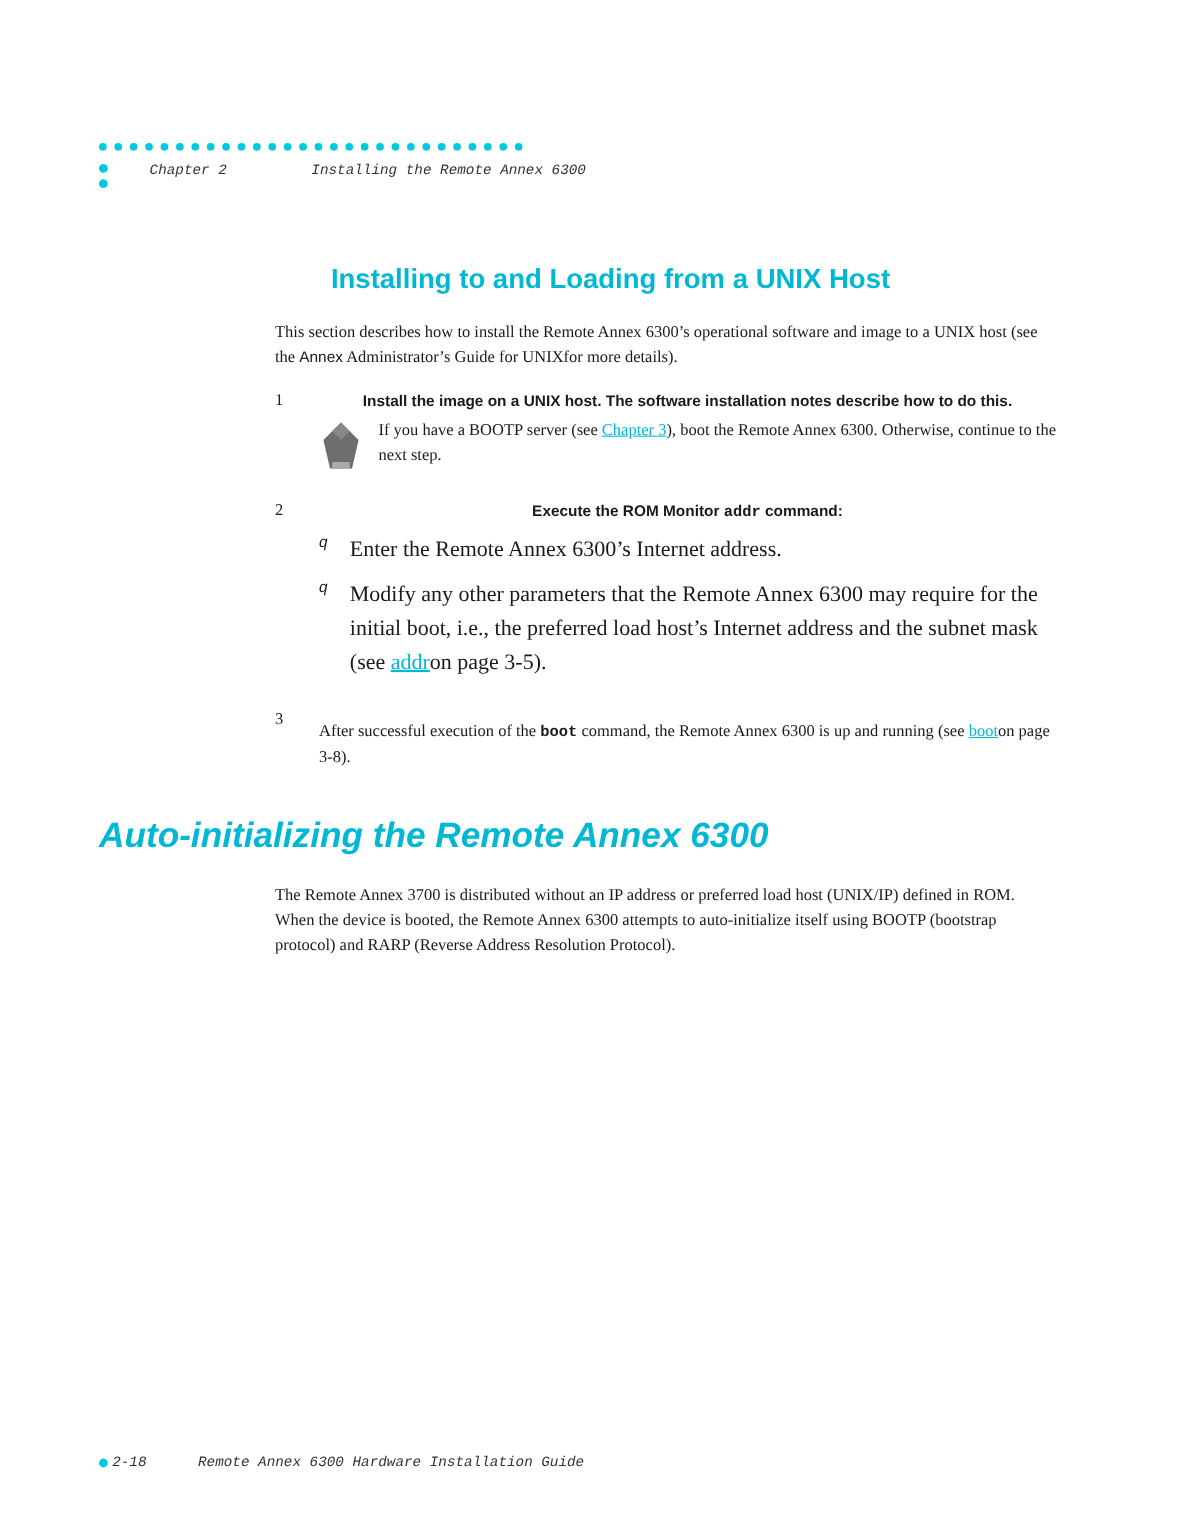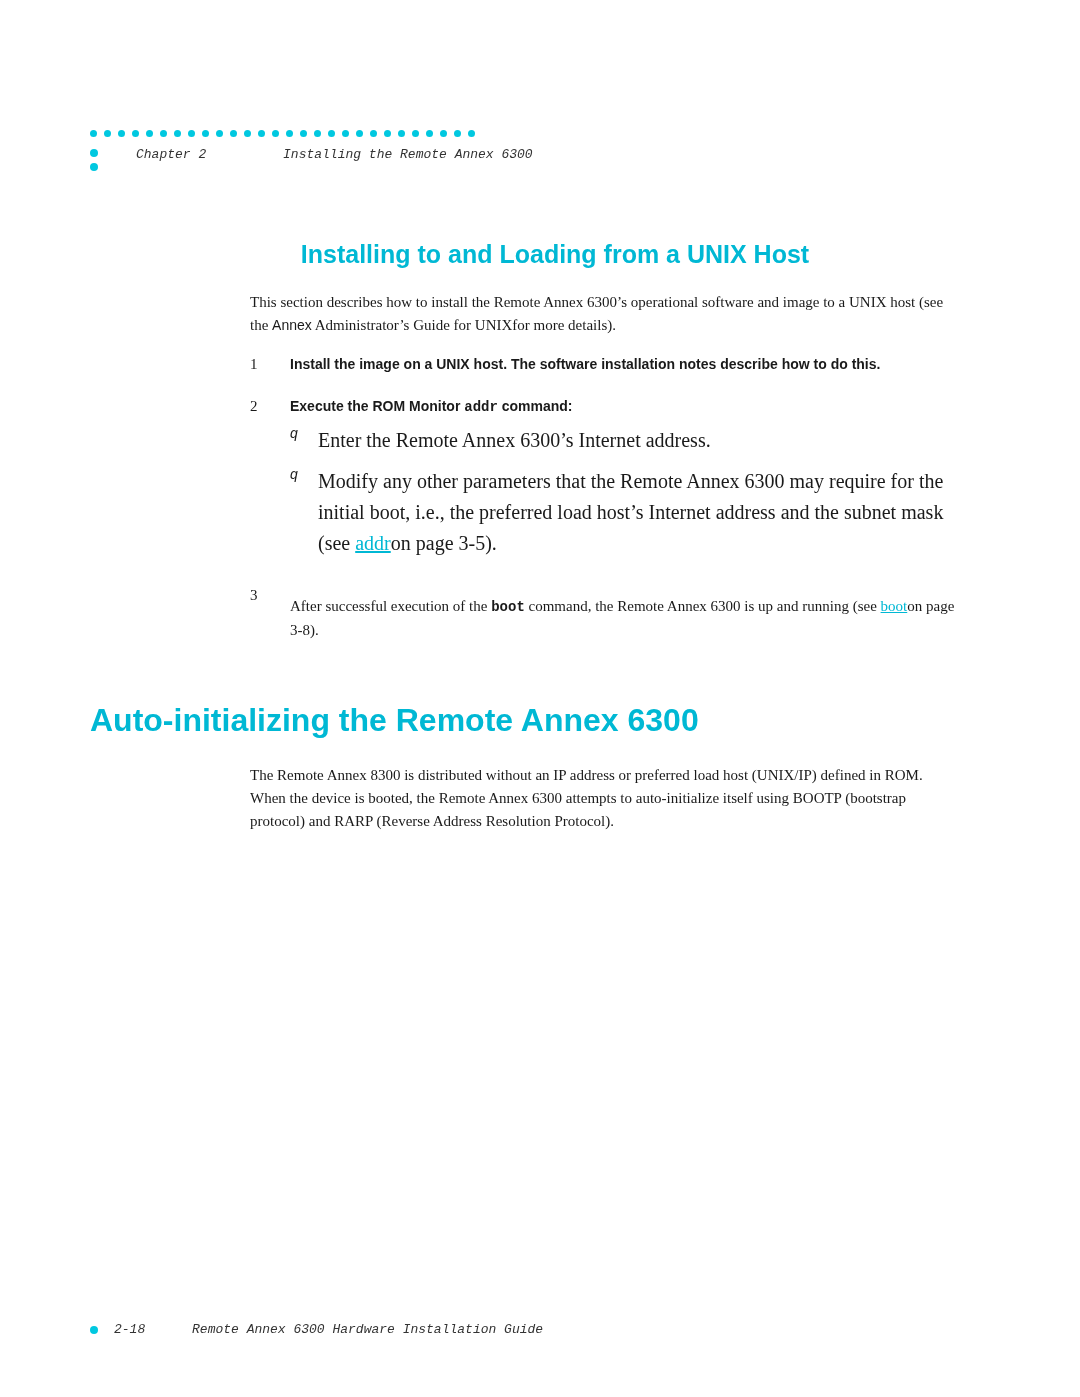--- a/index.html
+++ b/index.html
@@ -128,6 +128,7 @@
       font-family: Arial, Helvetica, sans-serif;
       font-size: 14px;
       margin-bottom: 8px;
+      text-align: center;
     }
 
     

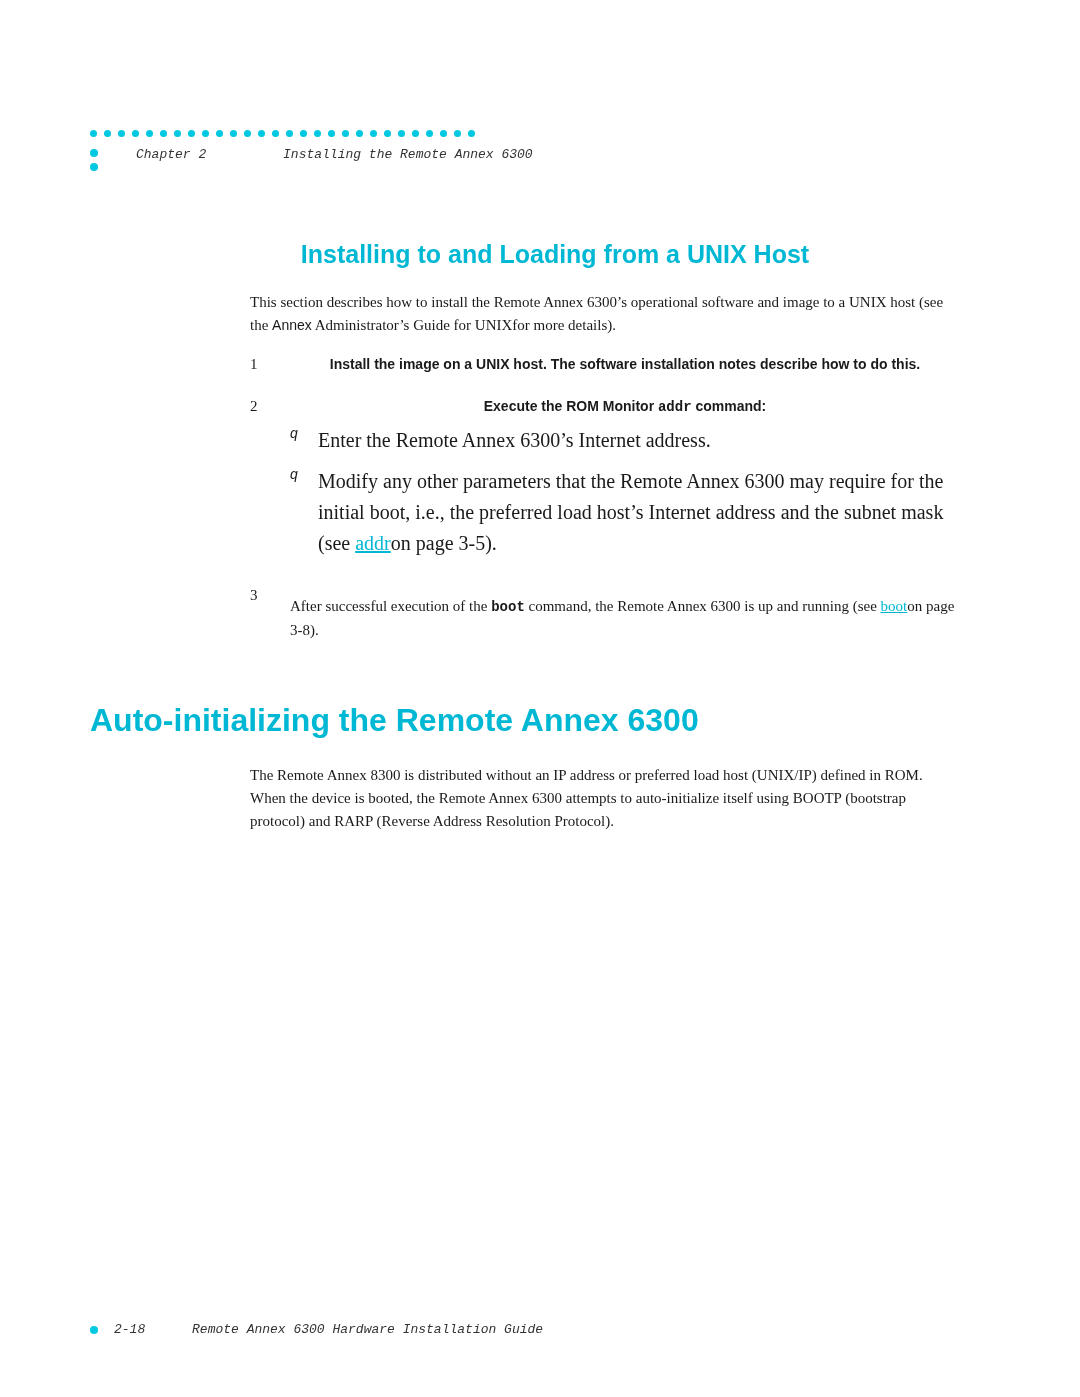--- a/index.html
+++ b/index.html
@@ -293,6 +293,20 @@
           Install the image on a UNIX host. The software installation notes describe how to do this.
         </div>
 
+        <div class="note-box">
+          <div class="note-icon">
+            
+            <svg width="40" height="50" viewBox="0 0 40 50">
+              <polygon points="20,2 36,18 30,44 10,44 4,18" fill="#555" opacity="0.85"></polygon>
+              <polygon points="20,2 28,10 20,18 12,10" fill="#888"></polygon>
+              <rect x="12" y="38" width="16" height="6" fill="#aaa"></rect>
+            </svg>
+          </div>
+          <div class="note-text">
+            If you have a BOOTP server (see <span class="link-text">Chapter 3</span>), boot
+            the Remote Annex 6300. Otherwise, continue to the next step.
+          </div>
+        </div>
       </div>
     </div>
 

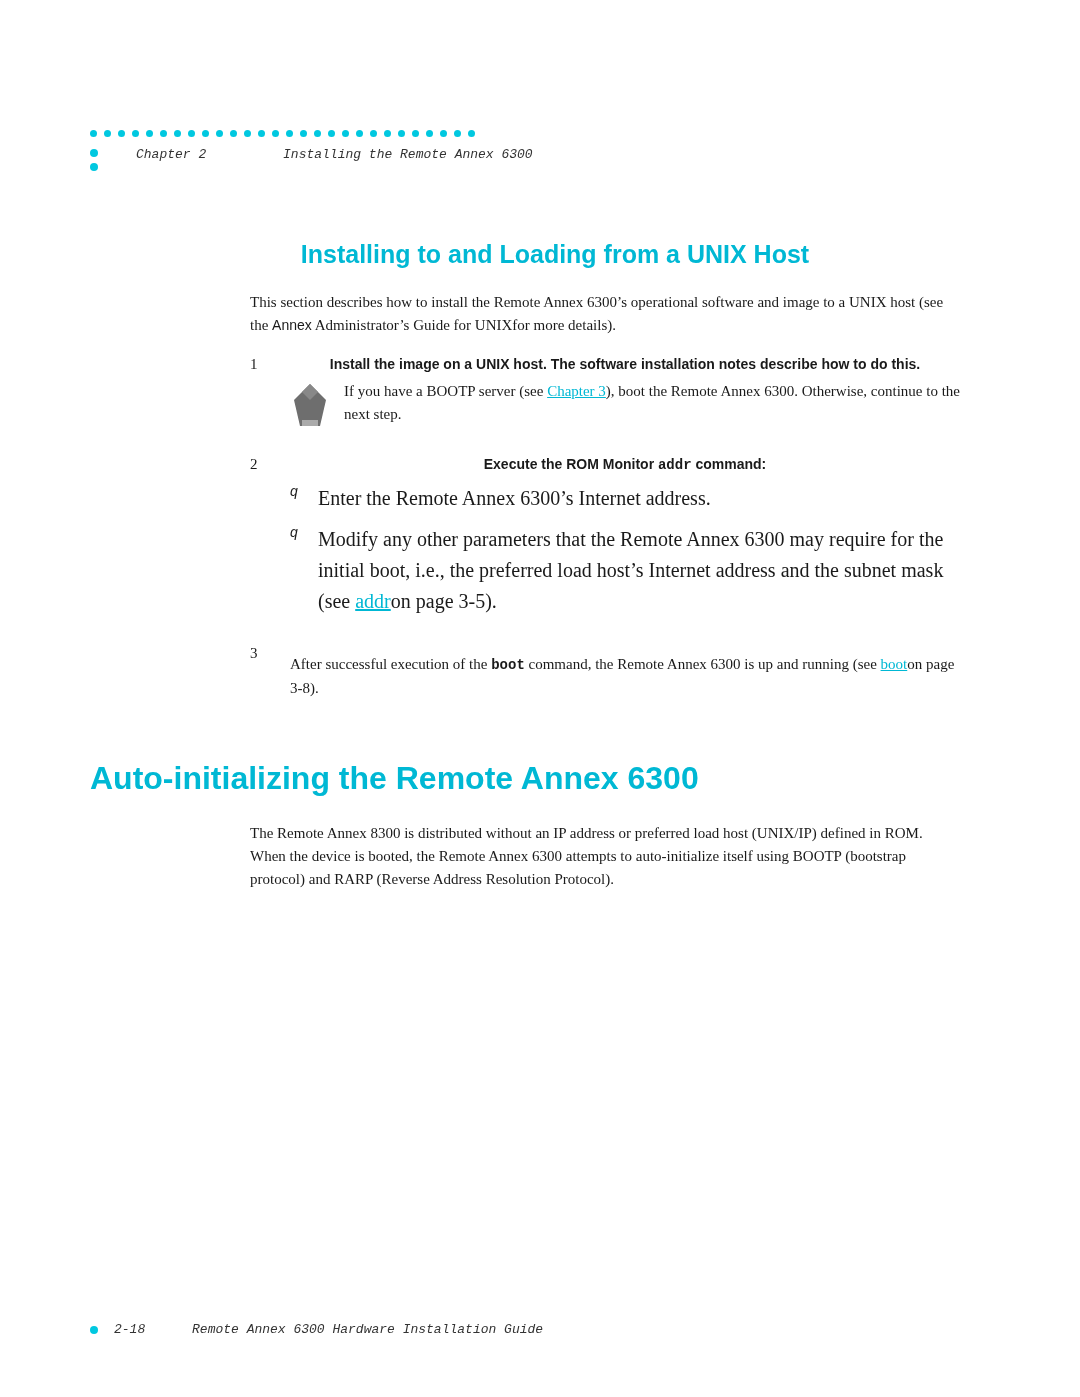--- a/index.html
+++ b/index.html
@@ -190,8 +190,9 @@
       font-size: 32px;
       font-weight: bold;
       font-family: Arial, Helvetica, sans-serif;
-      margin-top: 60px;
+      margin-top: 40px;
       margin-bottom: 25px;
+      font-style: italic;
     }
 
     

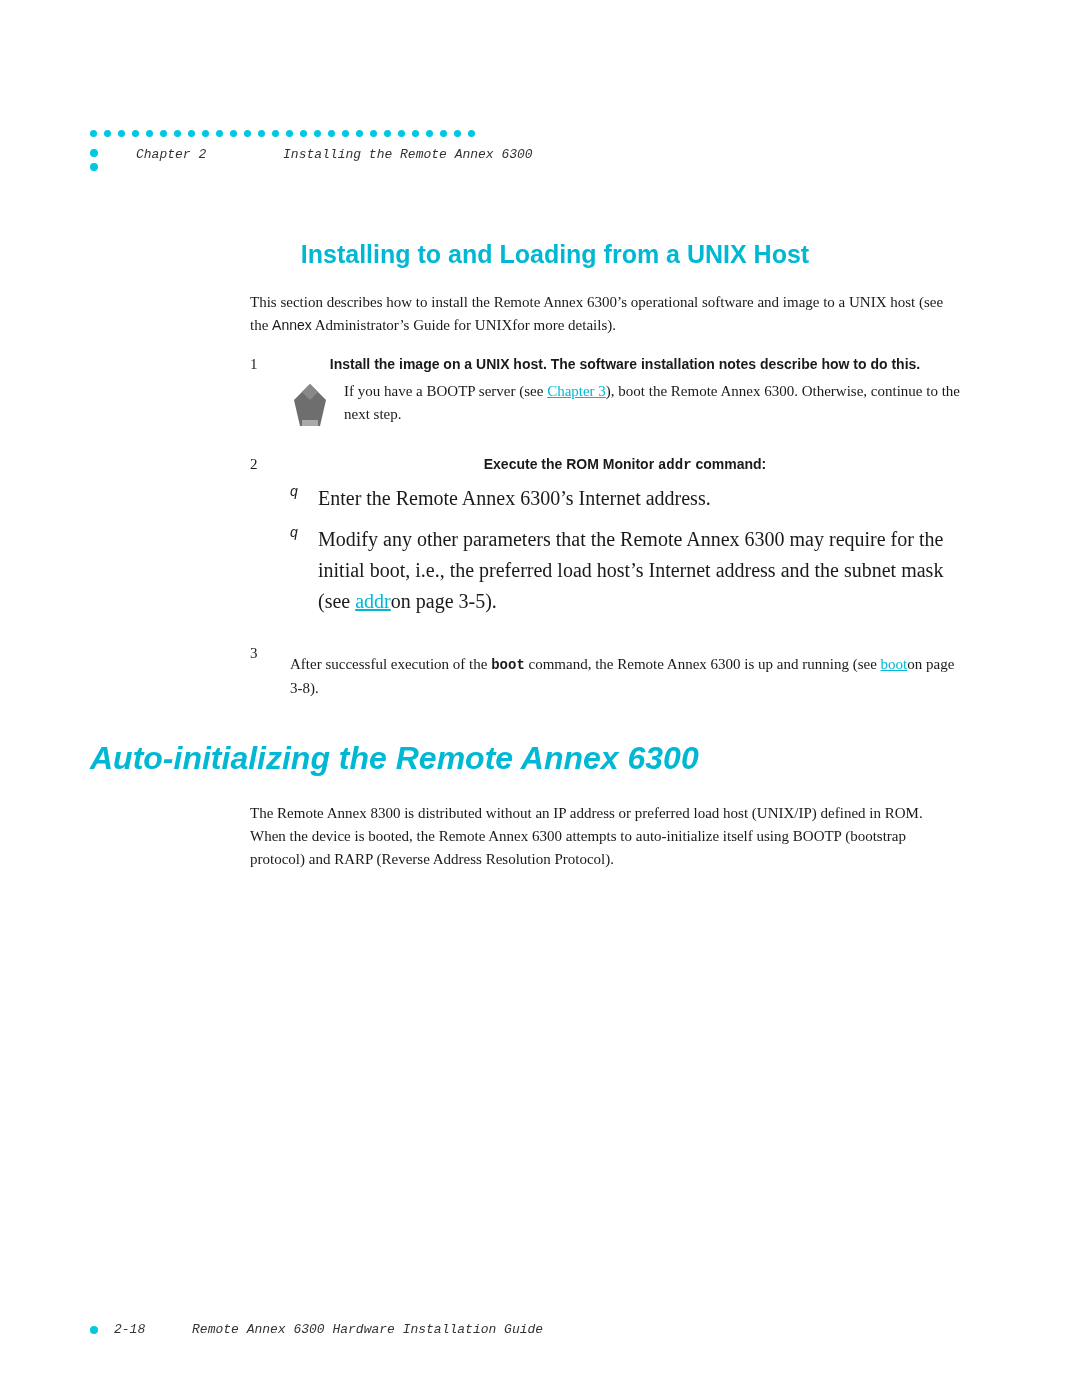--- a/index.html
+++ b/index.html
@@ -350,7 +350,7 @@
   <div class="chapter-heading">Auto-initializing the Remote Annex 6300</div>
 
   <div class="body-text">
-    The Remote Annex 8300 is distributed without an IP address or
+    The Remote Annex 3700 is distributed without an IP address or
     preferred load host (UNIX/IP) defined in ROM. When the device is
     booted, the Remote Annex 6300 attempts to auto-initialize itself using
     BOOTP (bootstrap protocol) and RARP (Reverse Address Resolution

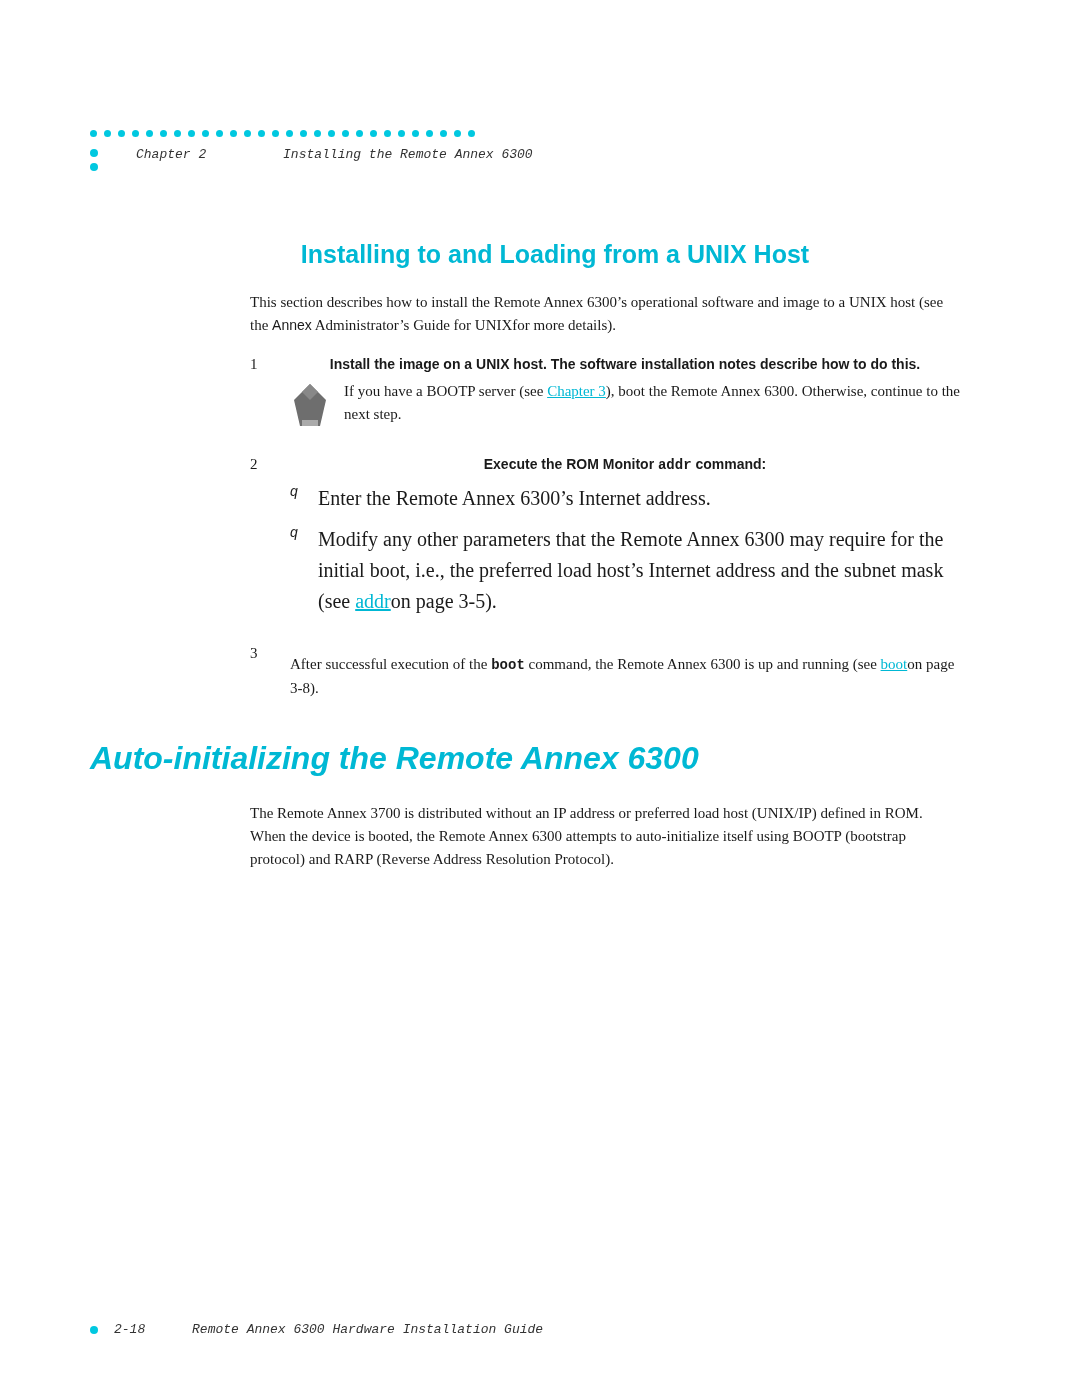--- a/index.html
+++ b/index.html
@@ -203,7 +203,7 @@
       right: 60px;
       display: flex;
       align-items: center;
-      gap: 16px;
+      gap: 4px;
     }
 
     .footer-bullet {

